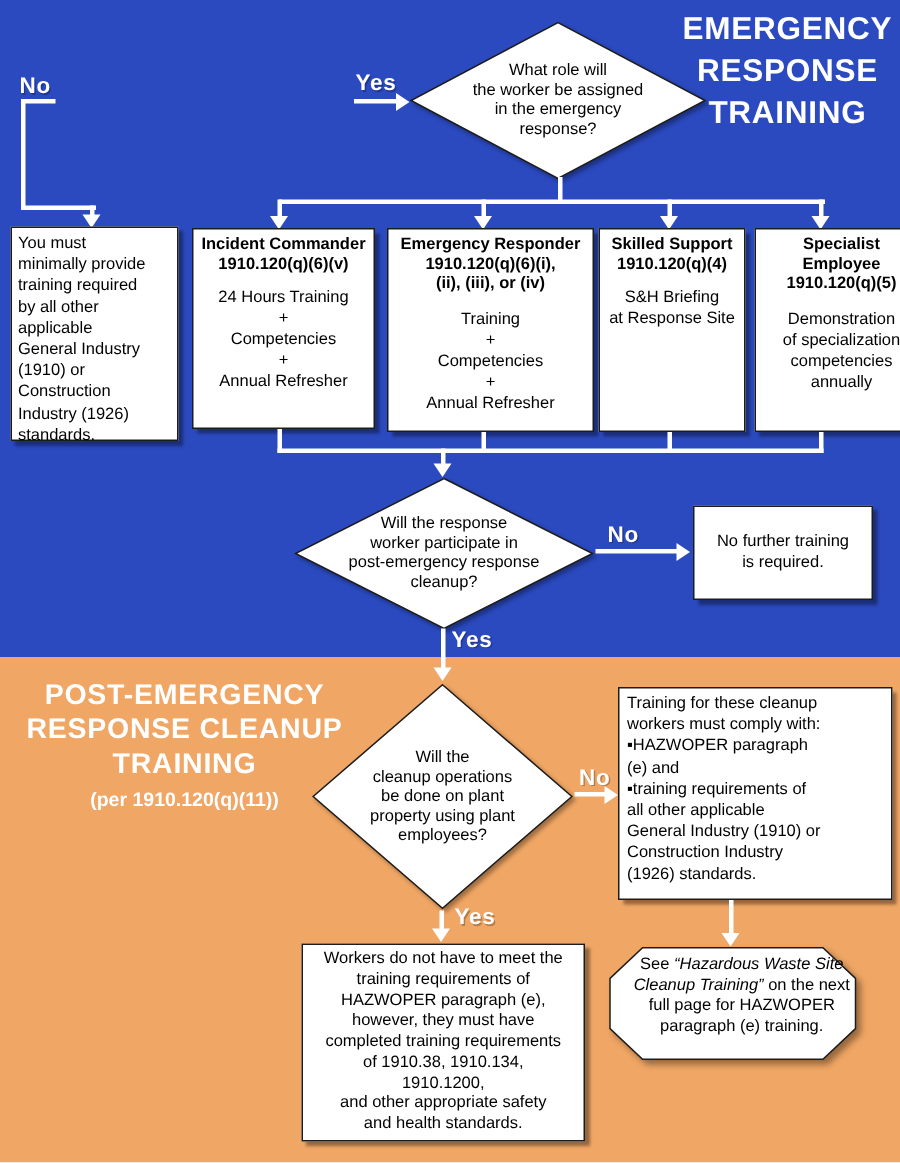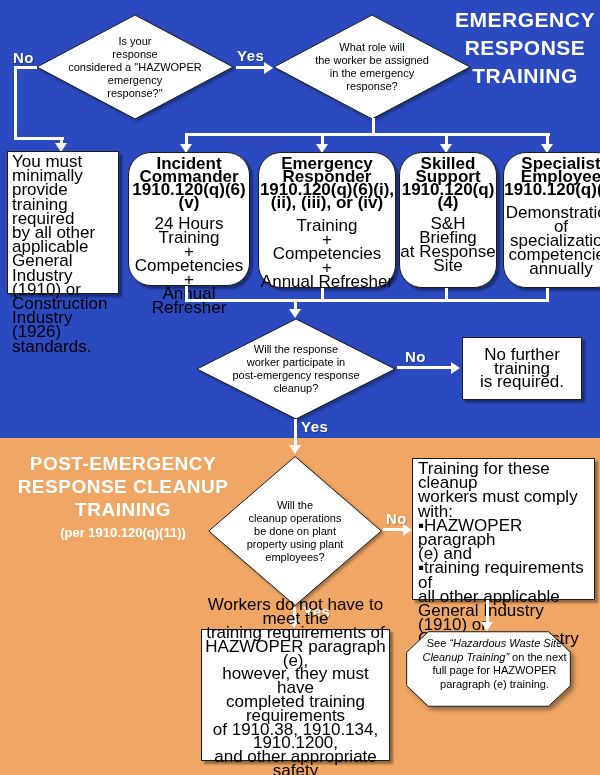--- a/index.html
+++ b/index.html
@@ -63,16 +63,6 @@
 TRAINING</div>
   <div class="title-post-sub">(per 1910.120(q)(11))</div>
 
-  <div class="diamond" style="left:35px; top:14px; width:200px; height:106px;">
-    <svg viewBox="0 0 100 100" preserveAspectRatio="none">
-        <polygon points="50,1 99,50 50,99 1,50" fill="#ffffff" stroke="#1c1c1c" stroke-width="1" vector-effect="non-scaling-stroke"></polygon>
-      </svg>
-    <div class="dtext ml">Is your
-response
-considered a "HAZWOPER
-emergency
-response?"</div>
-  </div>
 
   <div class="diamond" style="left:272px; top:14px; width:200px; height:106px;">
     <svg viewBox="0 0 100 100" preserveAspectRatio="none">

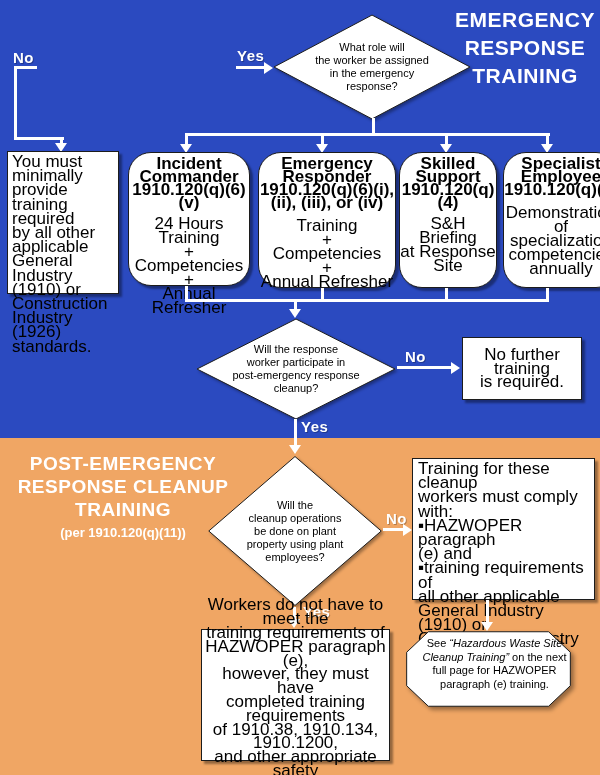--- a/index.html
+++ b/index.html
@@ -12,7 +12,7 @@
   .fbox {
     position:absolute; background:#fff; border:1px solid #1c1c1c;
     box-shadow:3px 3px 2px rgba(0,0,0,0.38); box-sizing:border-box;
-    color:#000; font-size:17px; line-height:13.5px;
+    color:#000; font-size:11px; line-height:13.5px;
   }
   .rolebox { text-align:center; padding-top:4px;border-radius:23px; }
   .rolebox .hd { font-weight:bold; line-height:13px; }

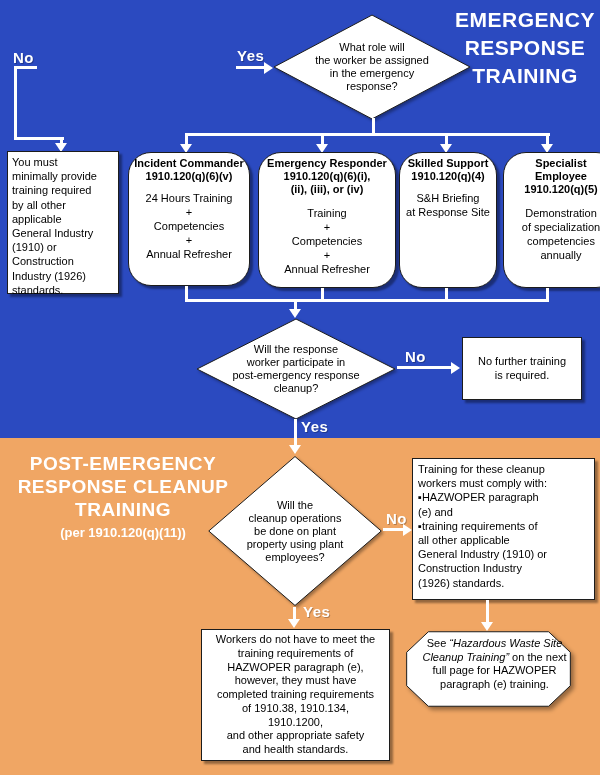--- a/index.html
+++ b/index.html
@@ -14,7 +14,7 @@
     box-shadow:3px 3px 2px rgba(0,0,0,0.38); box-sizing:border-box;
     color:#000; font-size:11px; line-height:13.5px;
   }
-  .rolebox { text-align:center; padding-top:4px;border-radius:23px; }
+  .rolebox { text-align:center; padding-top:4px; }
   .rolebox .hd { font-weight:bold; line-height:13px; }
   .rolebox .bd { margin-top:8px; line-height:14px; }
   .parabox { text-align:left; padding:3px 2px 0 4px; line-height:14.2px; }

